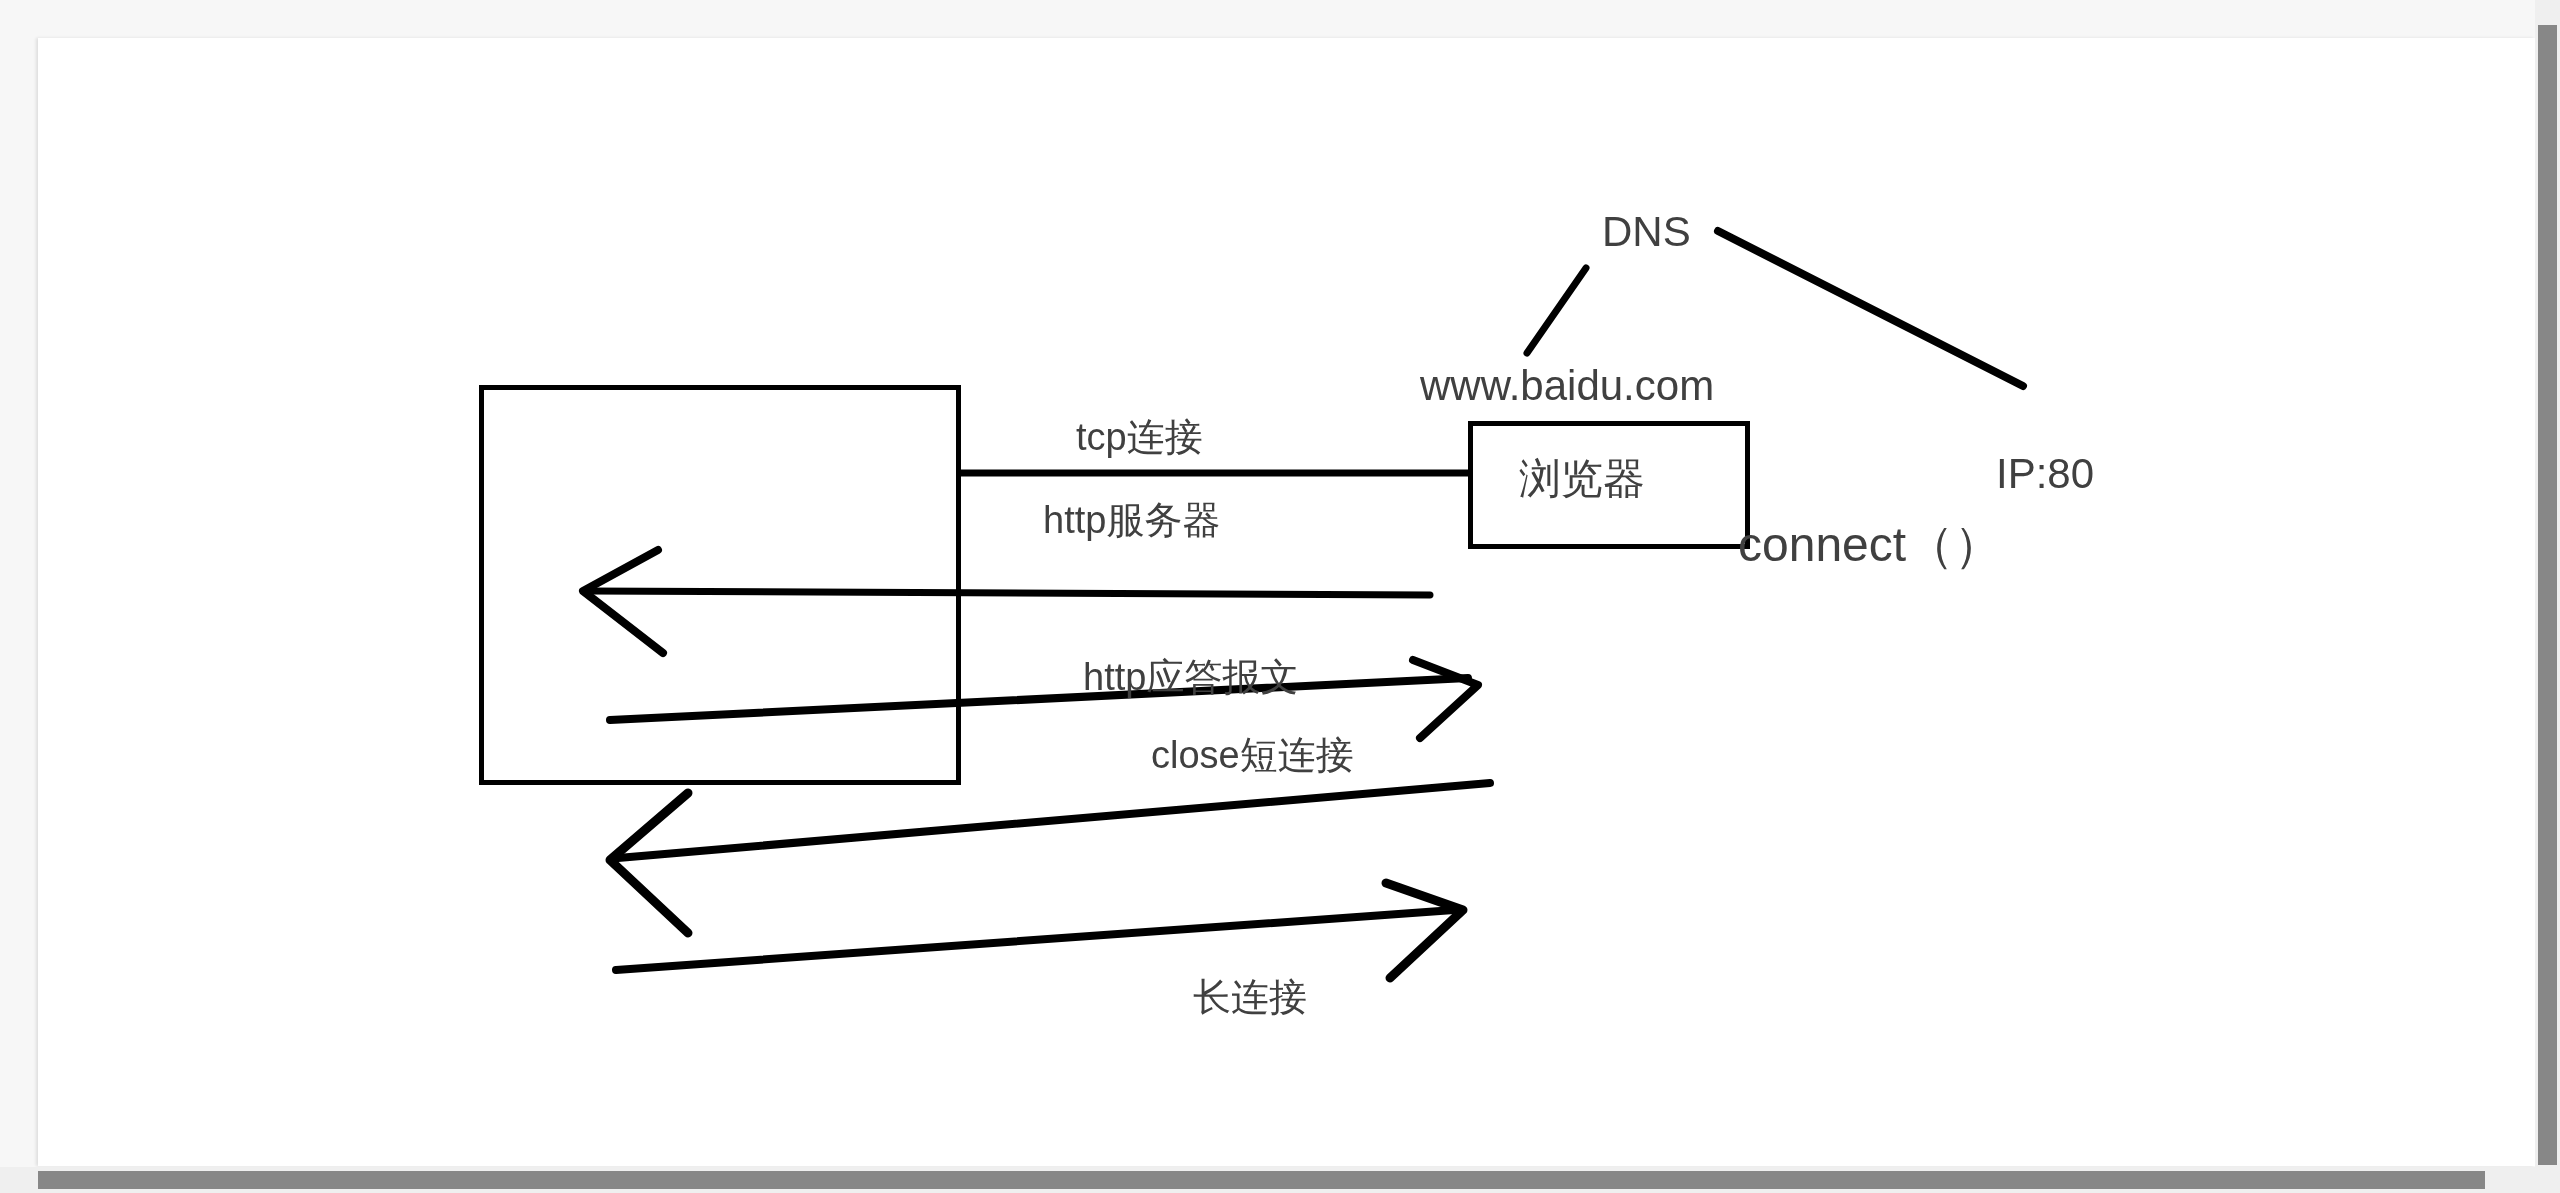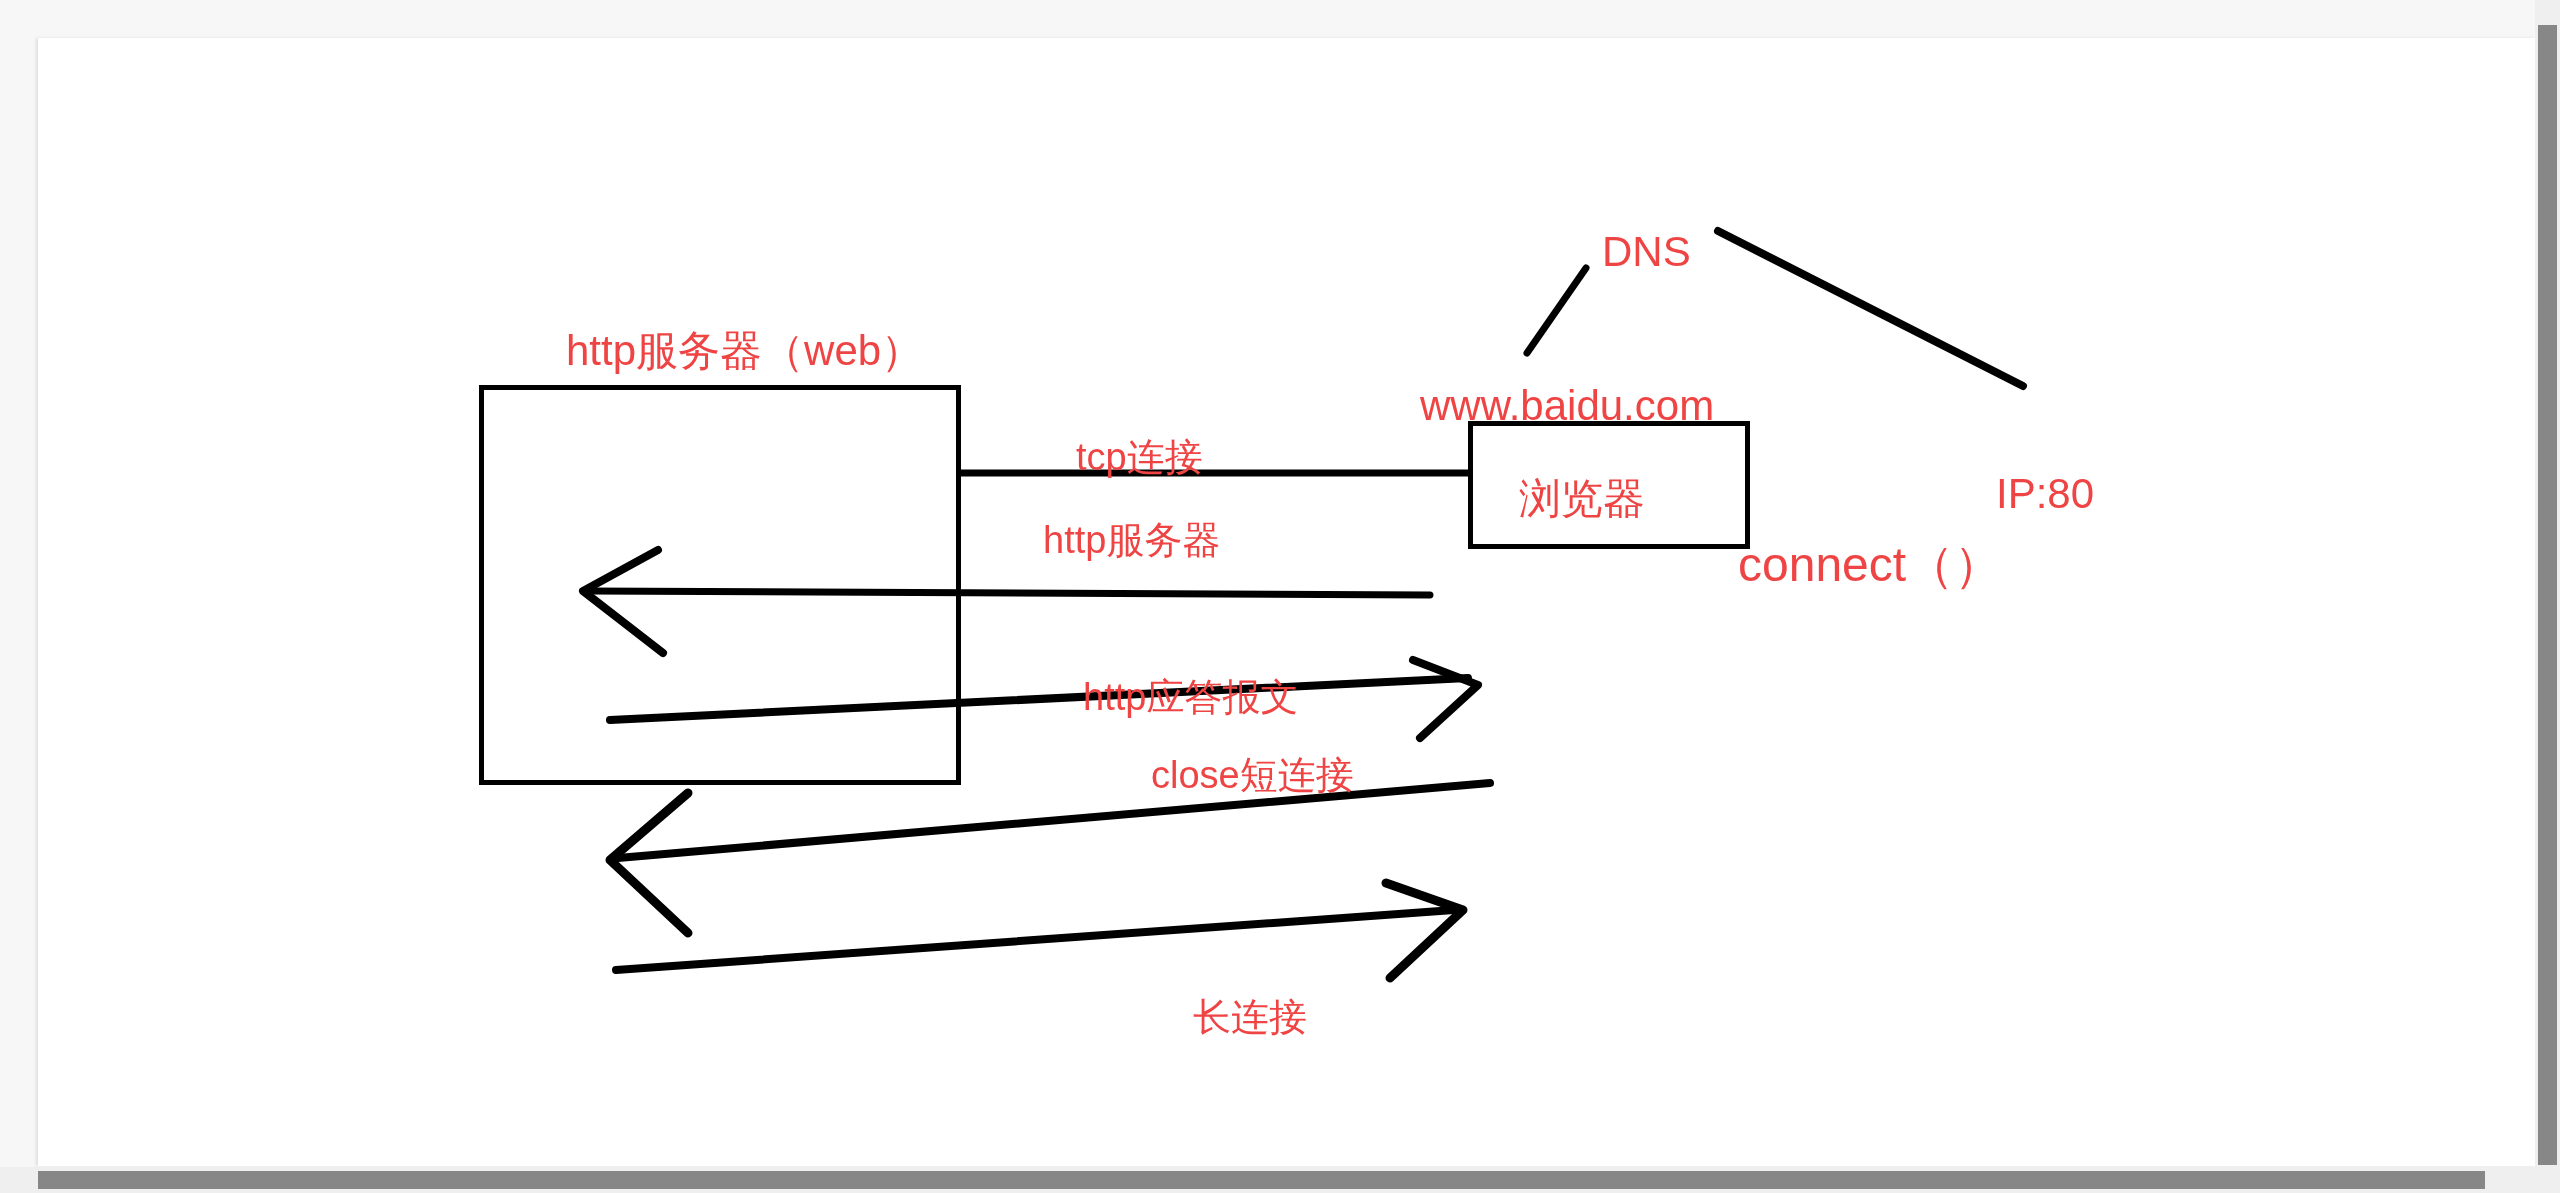--- a/index.html
+++ b/index.html
@@ -86,11 +86,10 @@
   
   .lbl {
     position: absolute;
-    color: #ef4444;
+    color: #404040;
     white-space: nowrap;
     line-height: 1;
     font-weight: 400;
-    margin-top: 20px;
   }
   .lbl-server-title { left: 528px; top: 272px; font-size: 42px; }
   .lbl-dns         { left: 1564px; top: 173px; font-size: 42px; }

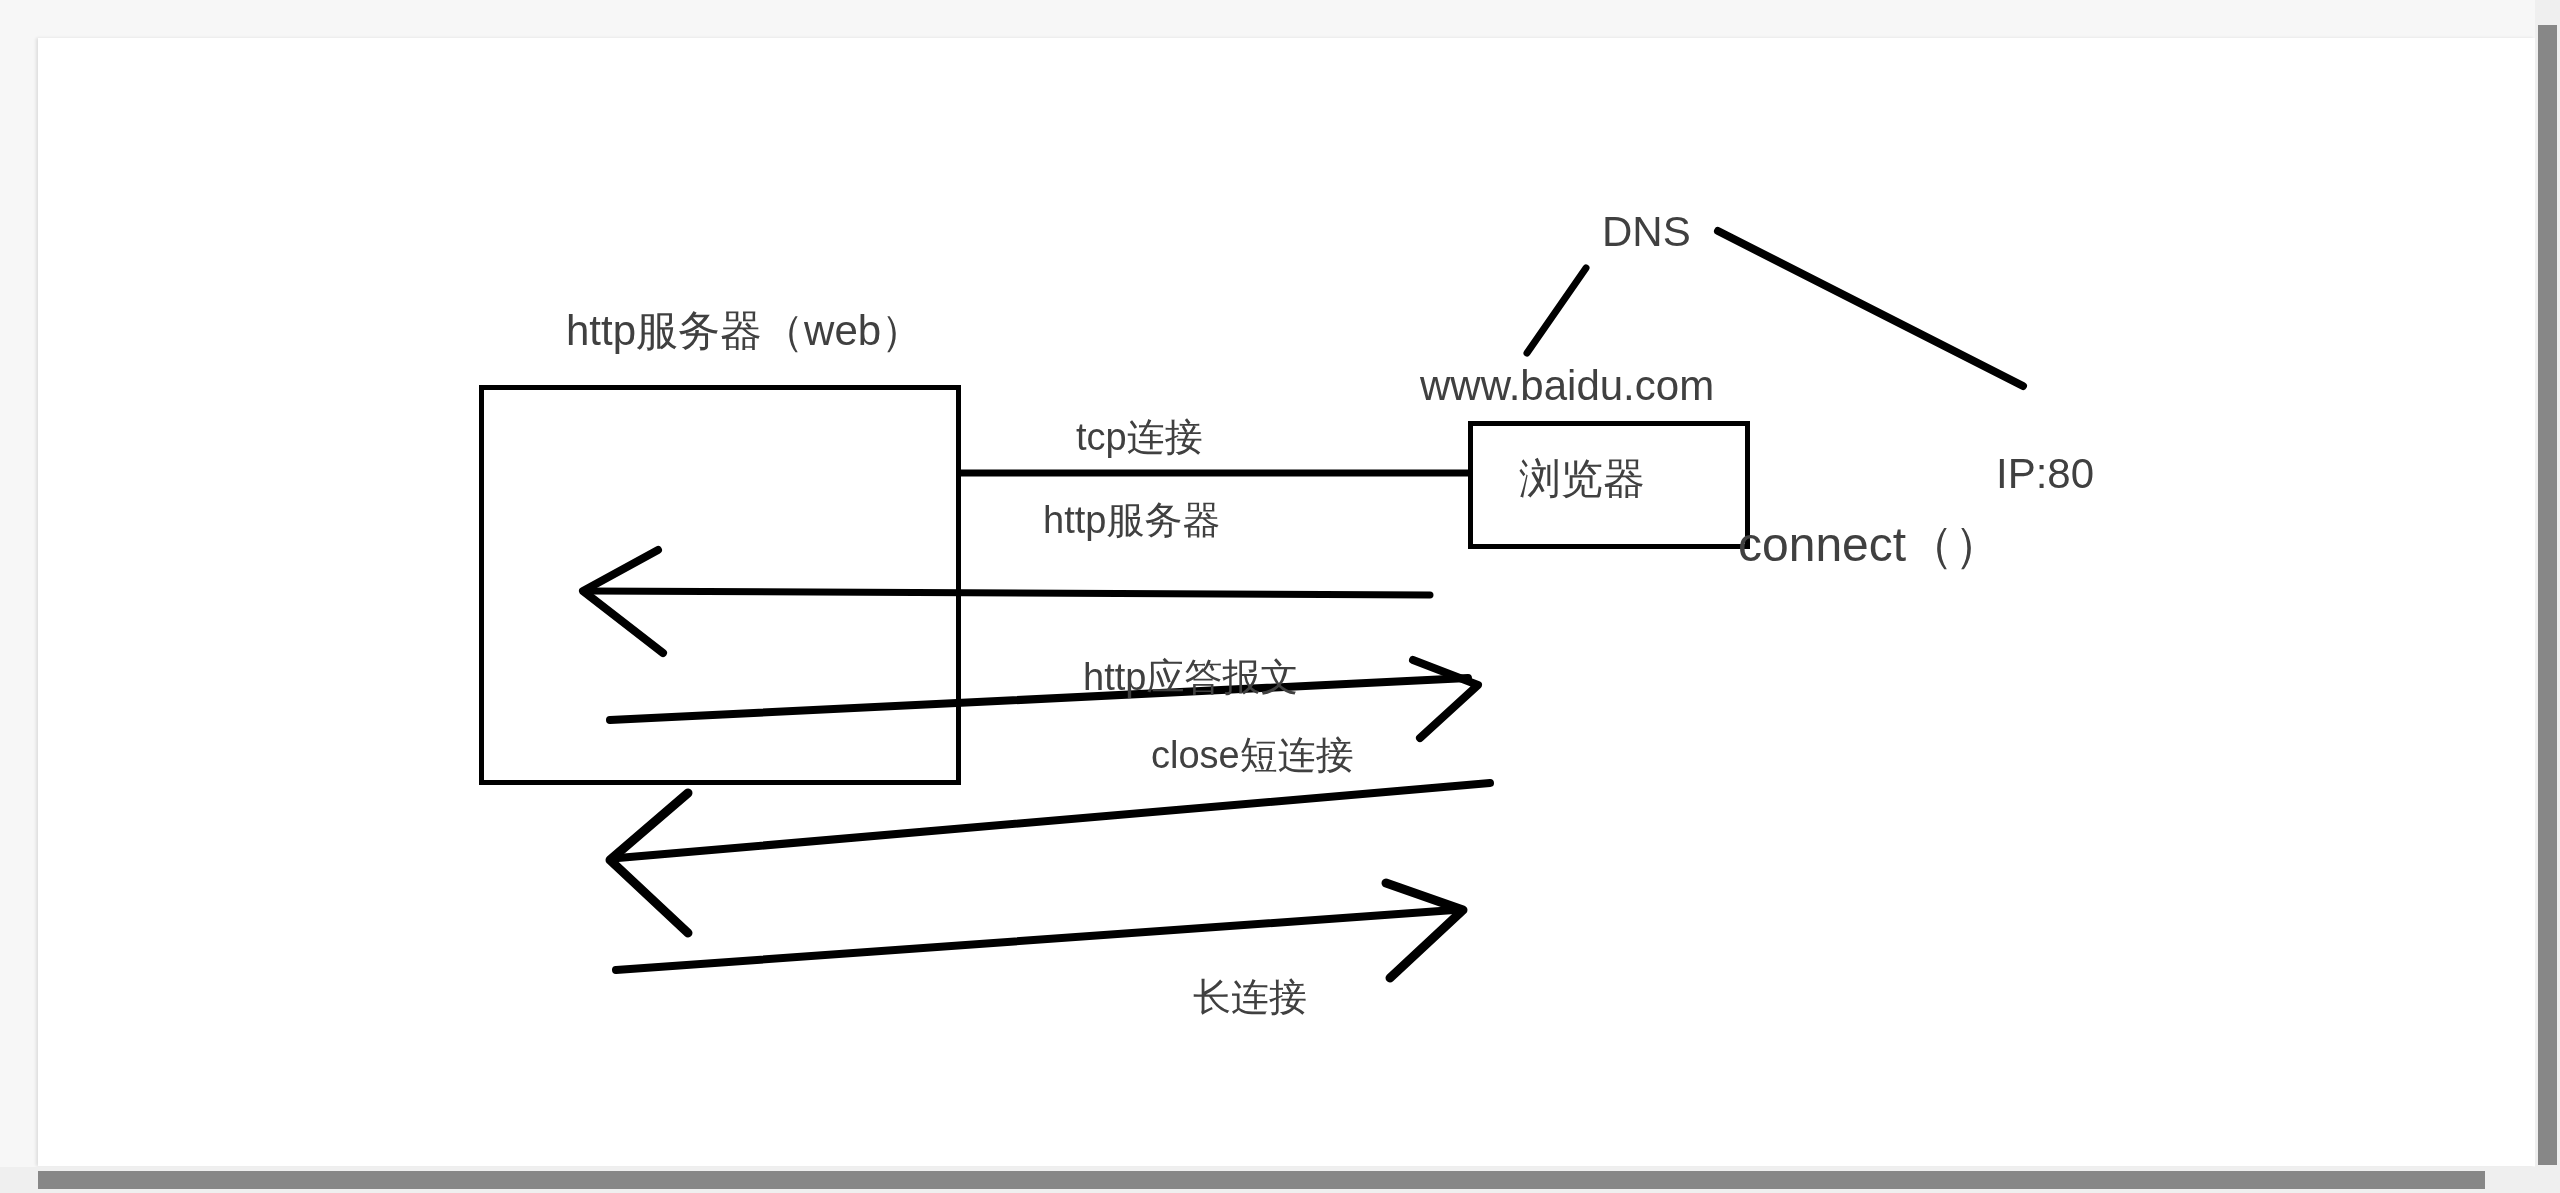--- a/index.html
+++ b/index.html
@@ -156,7 +156,6 @@
         </g>
       </svg>
 
-      <div class="lbl lbl-server-title">http服务器（web）</div>
       <div class="lbl lbl-dns">DNS</div>
       <div class="lbl lbl-baidu">www.baidu.com</div>
       <div class="lbl lbl-browser">浏览器</div>

